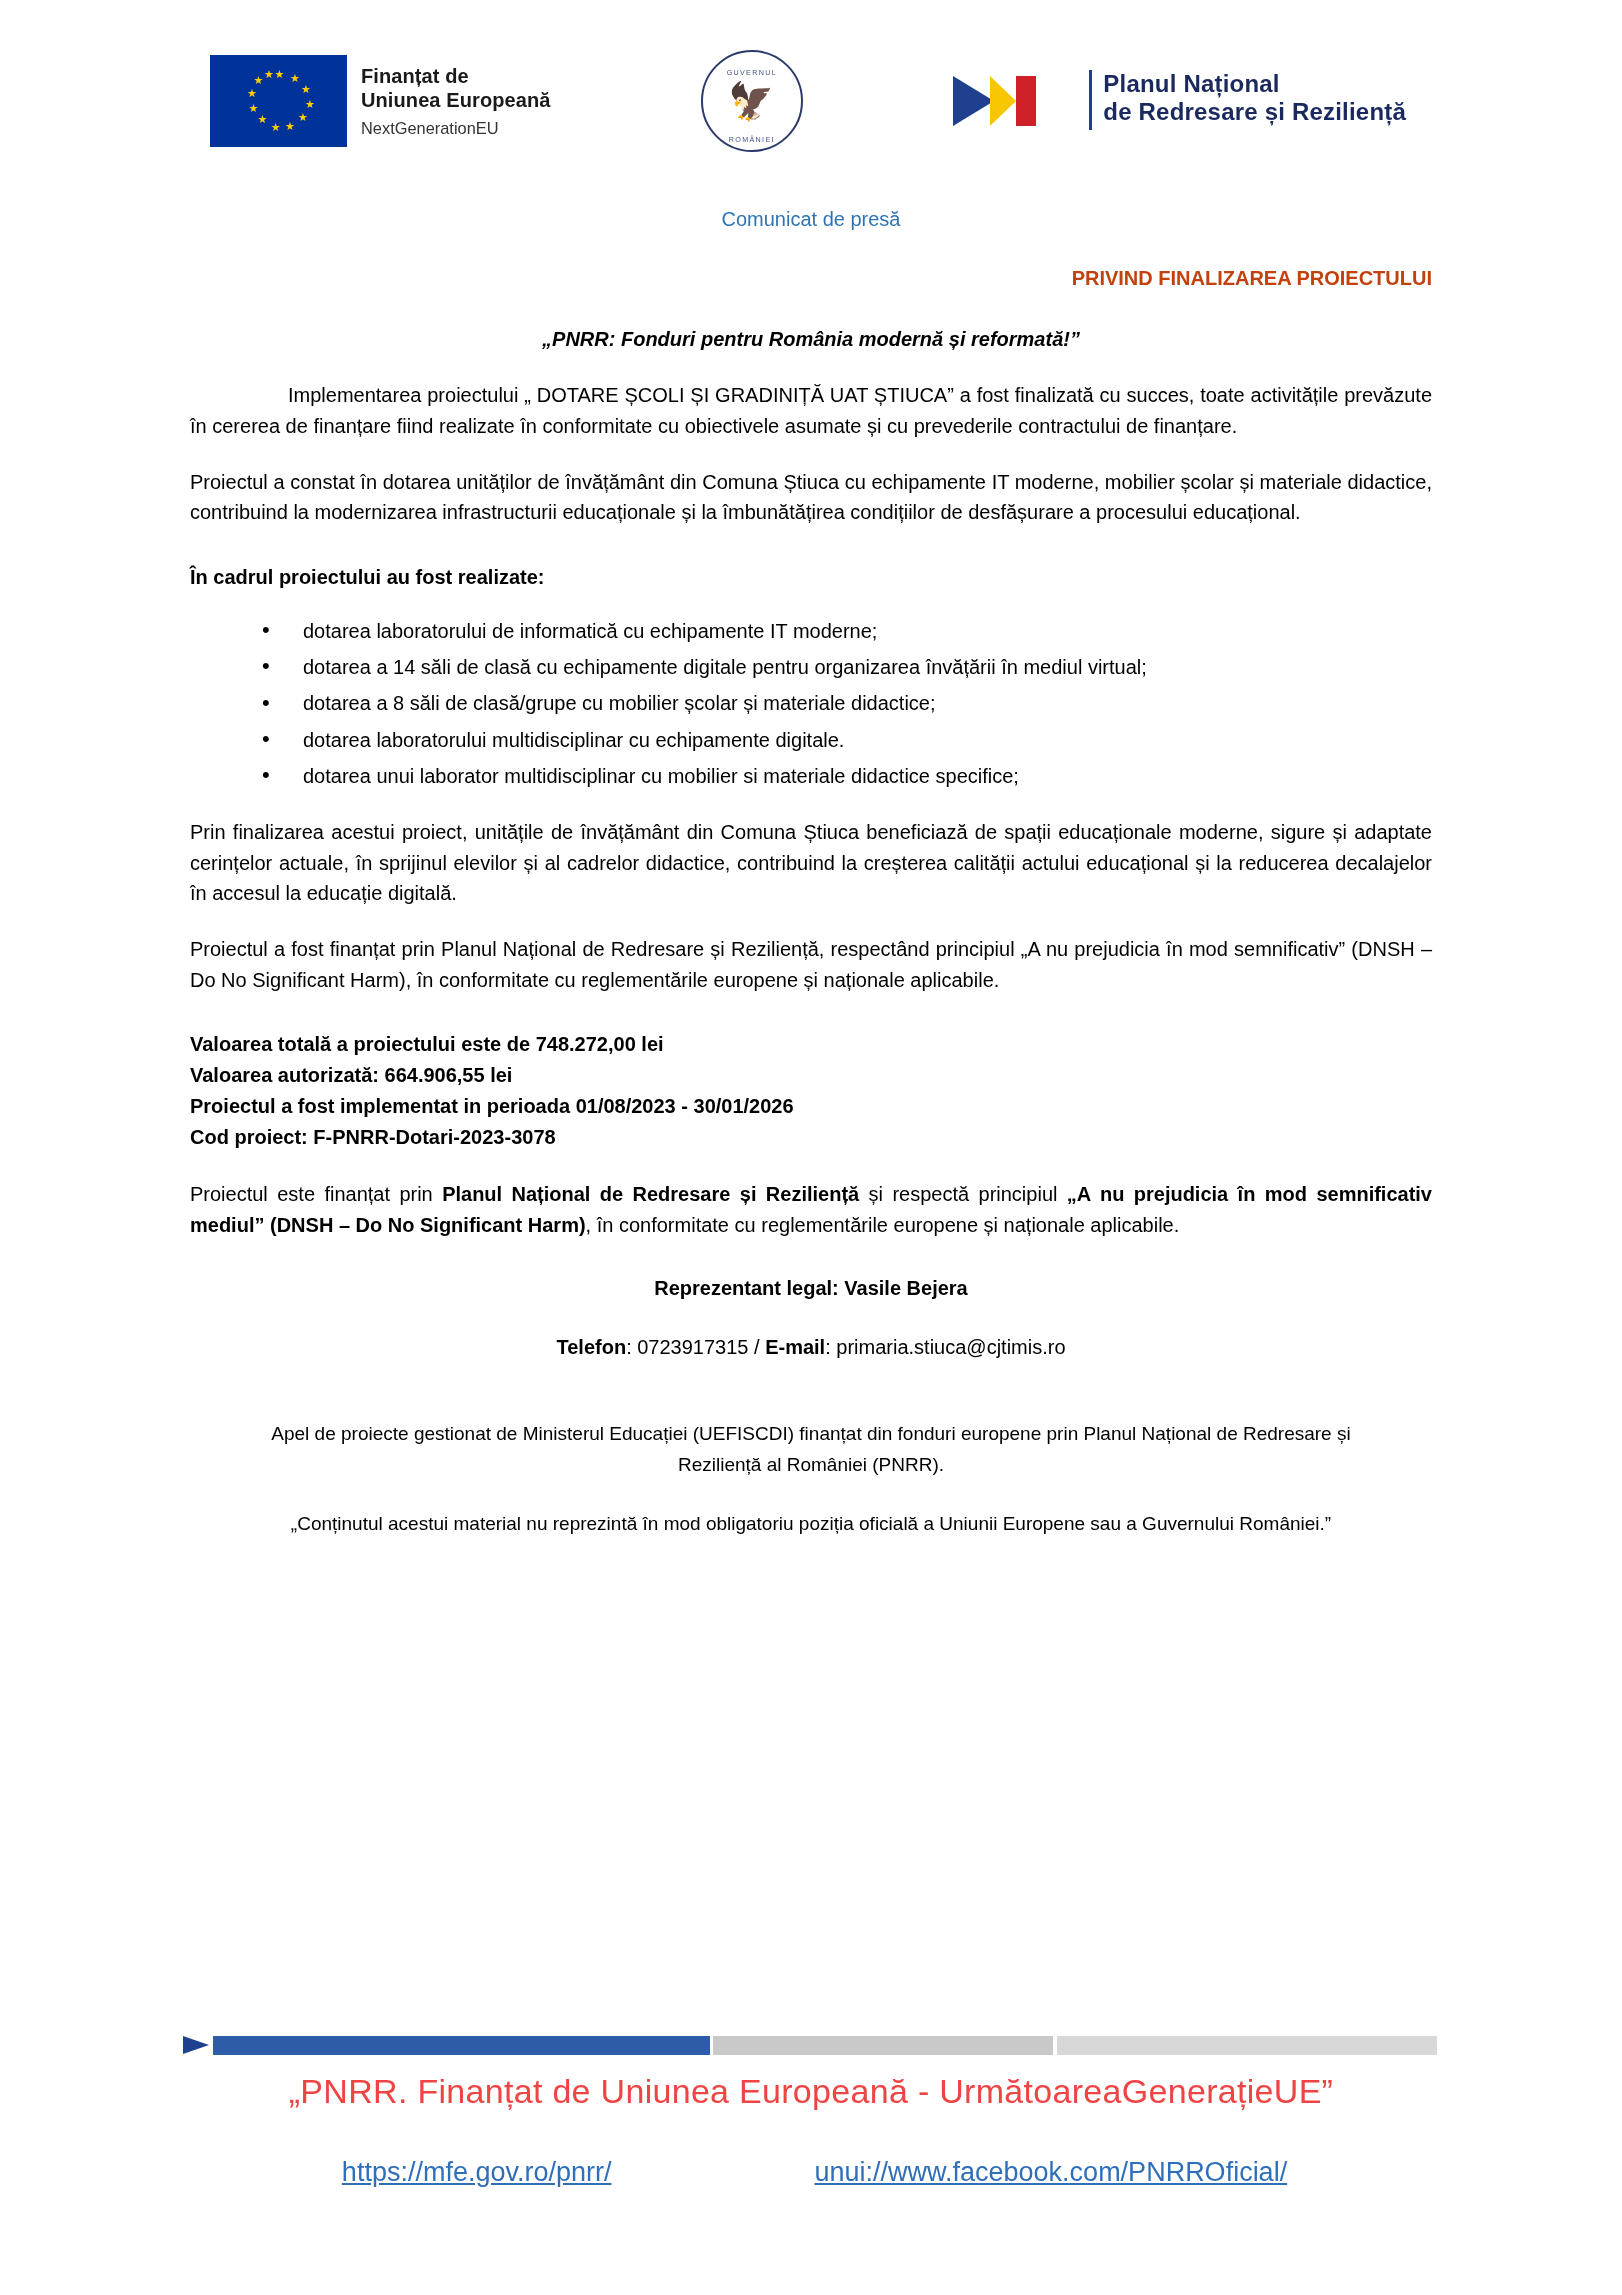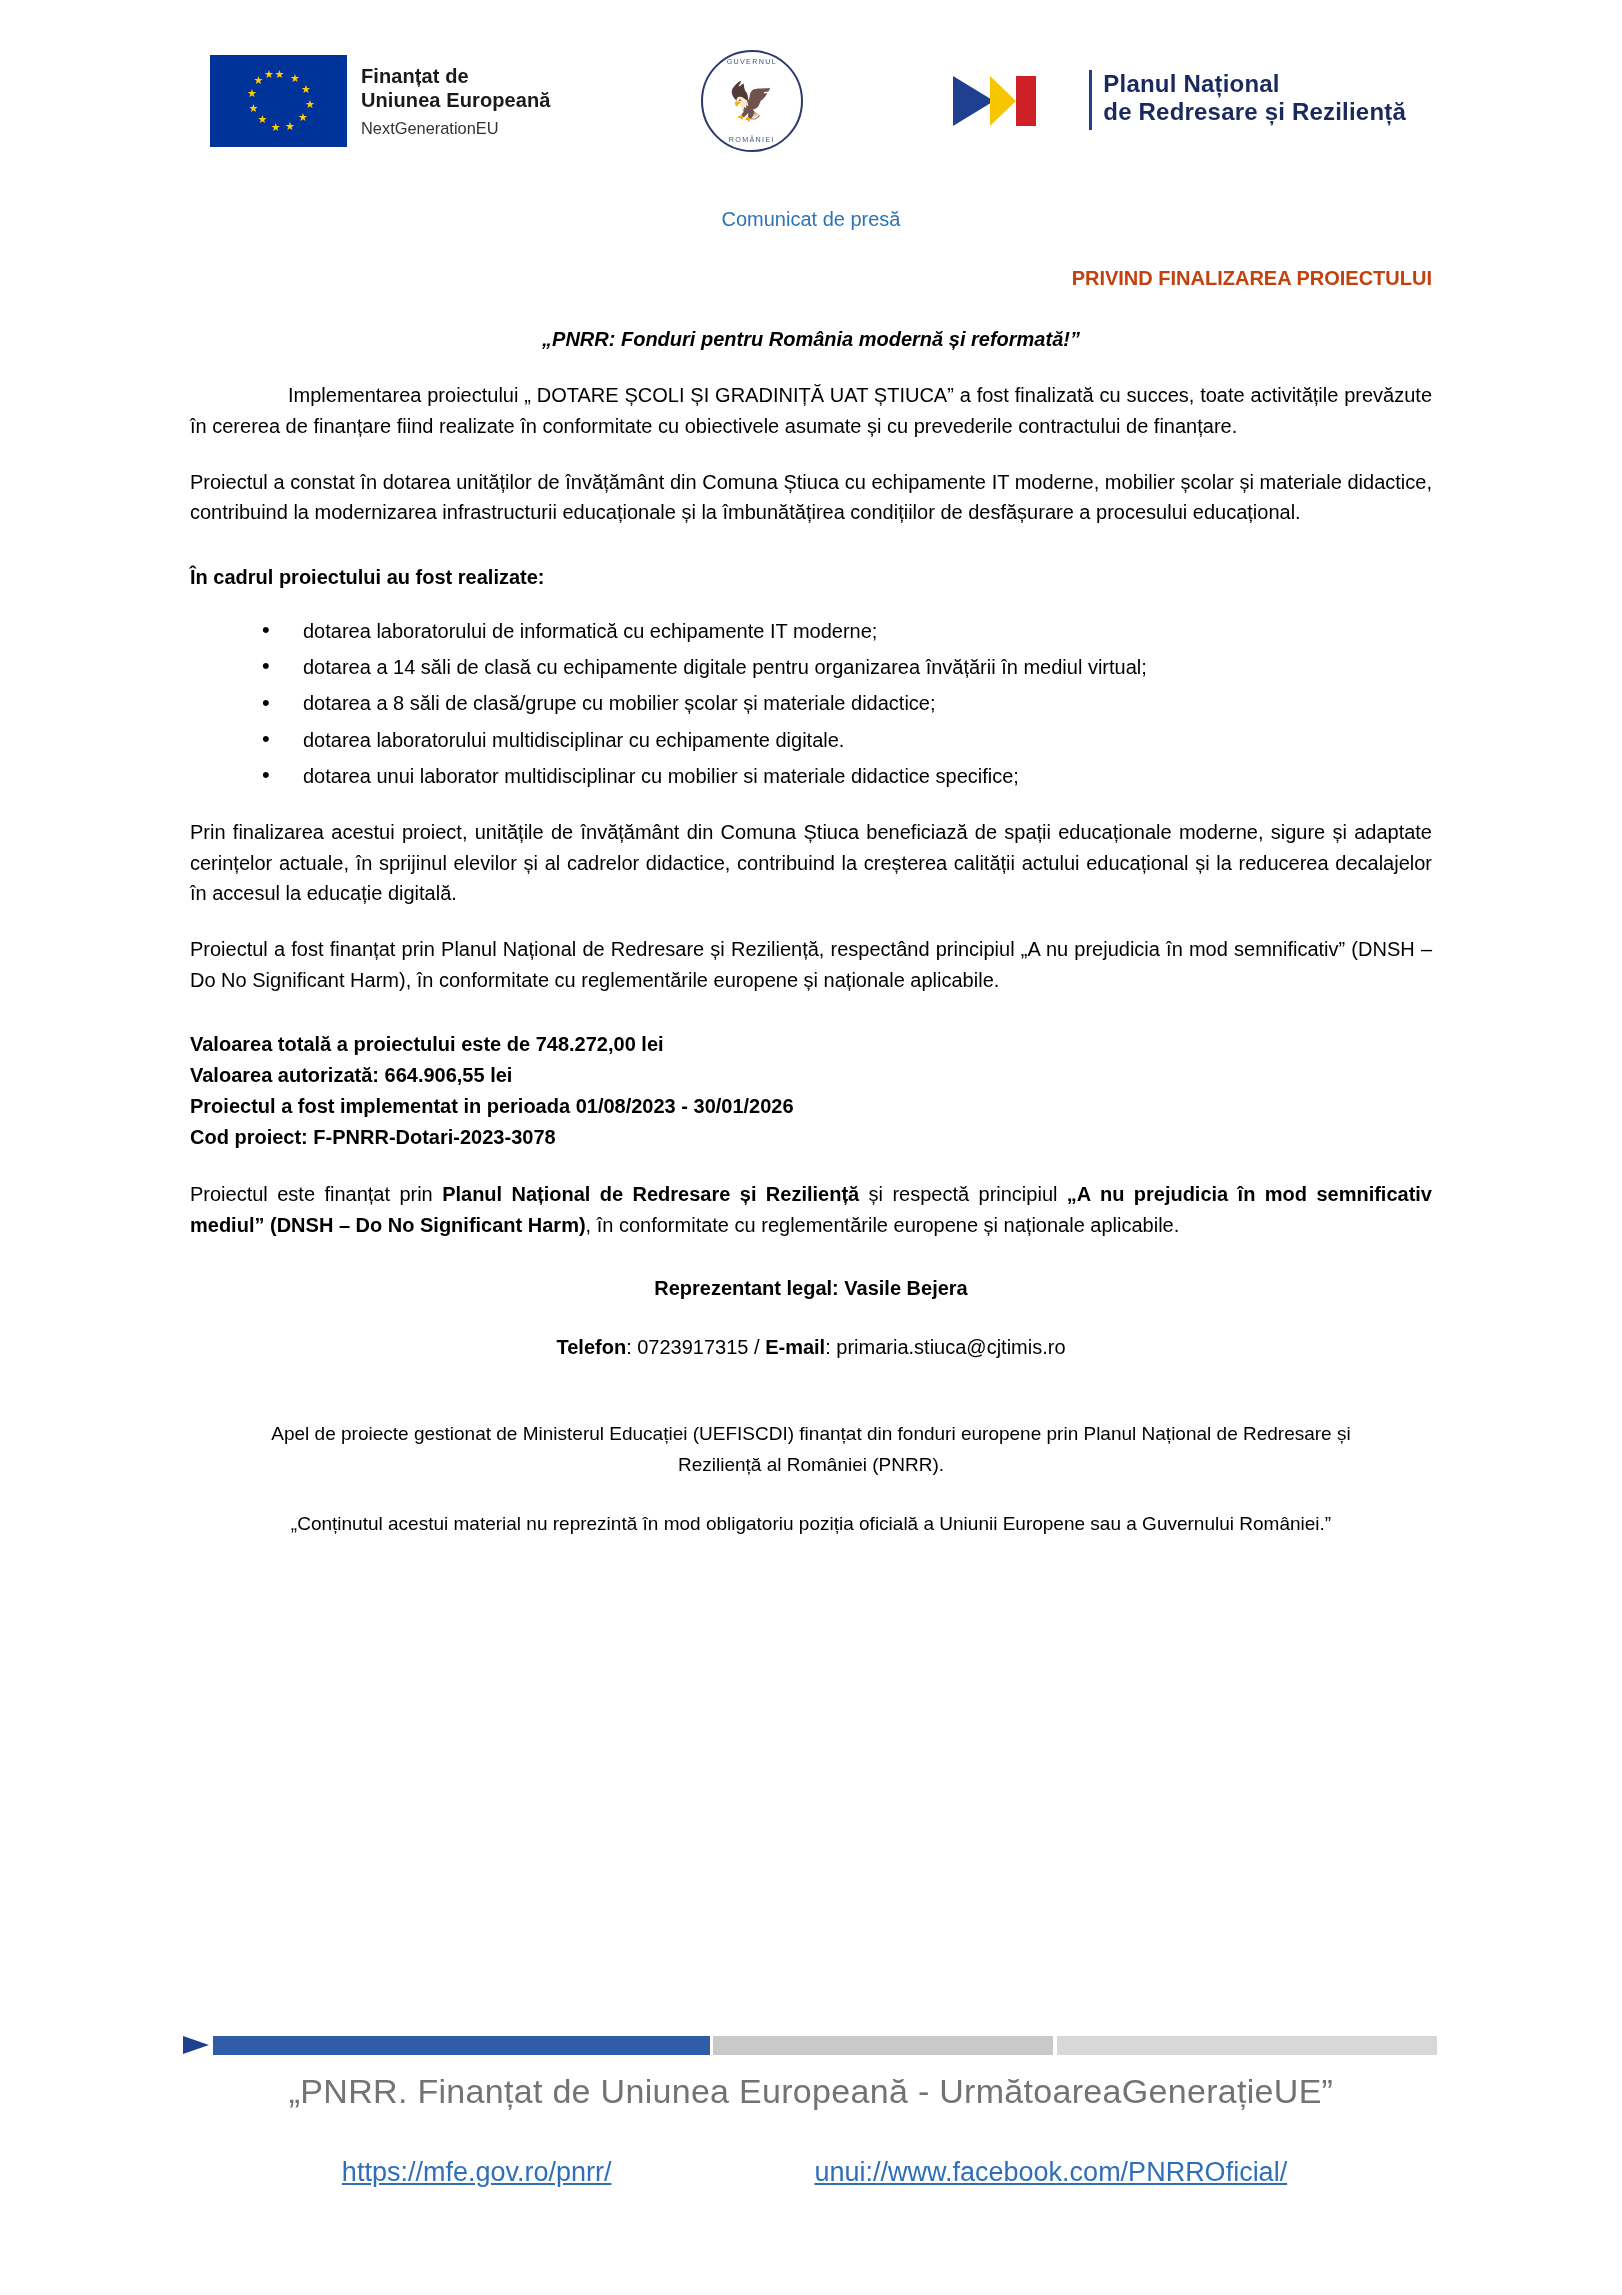--- a/index.html
+++ b/index.html
@@ -88,7 +88,7 @@
   }
   .logo-stema .ring-text {
     position: absolute;
-    top: 5px;
+    top: 16px;
     left: 0;
     right: 0;
     text-align: center;

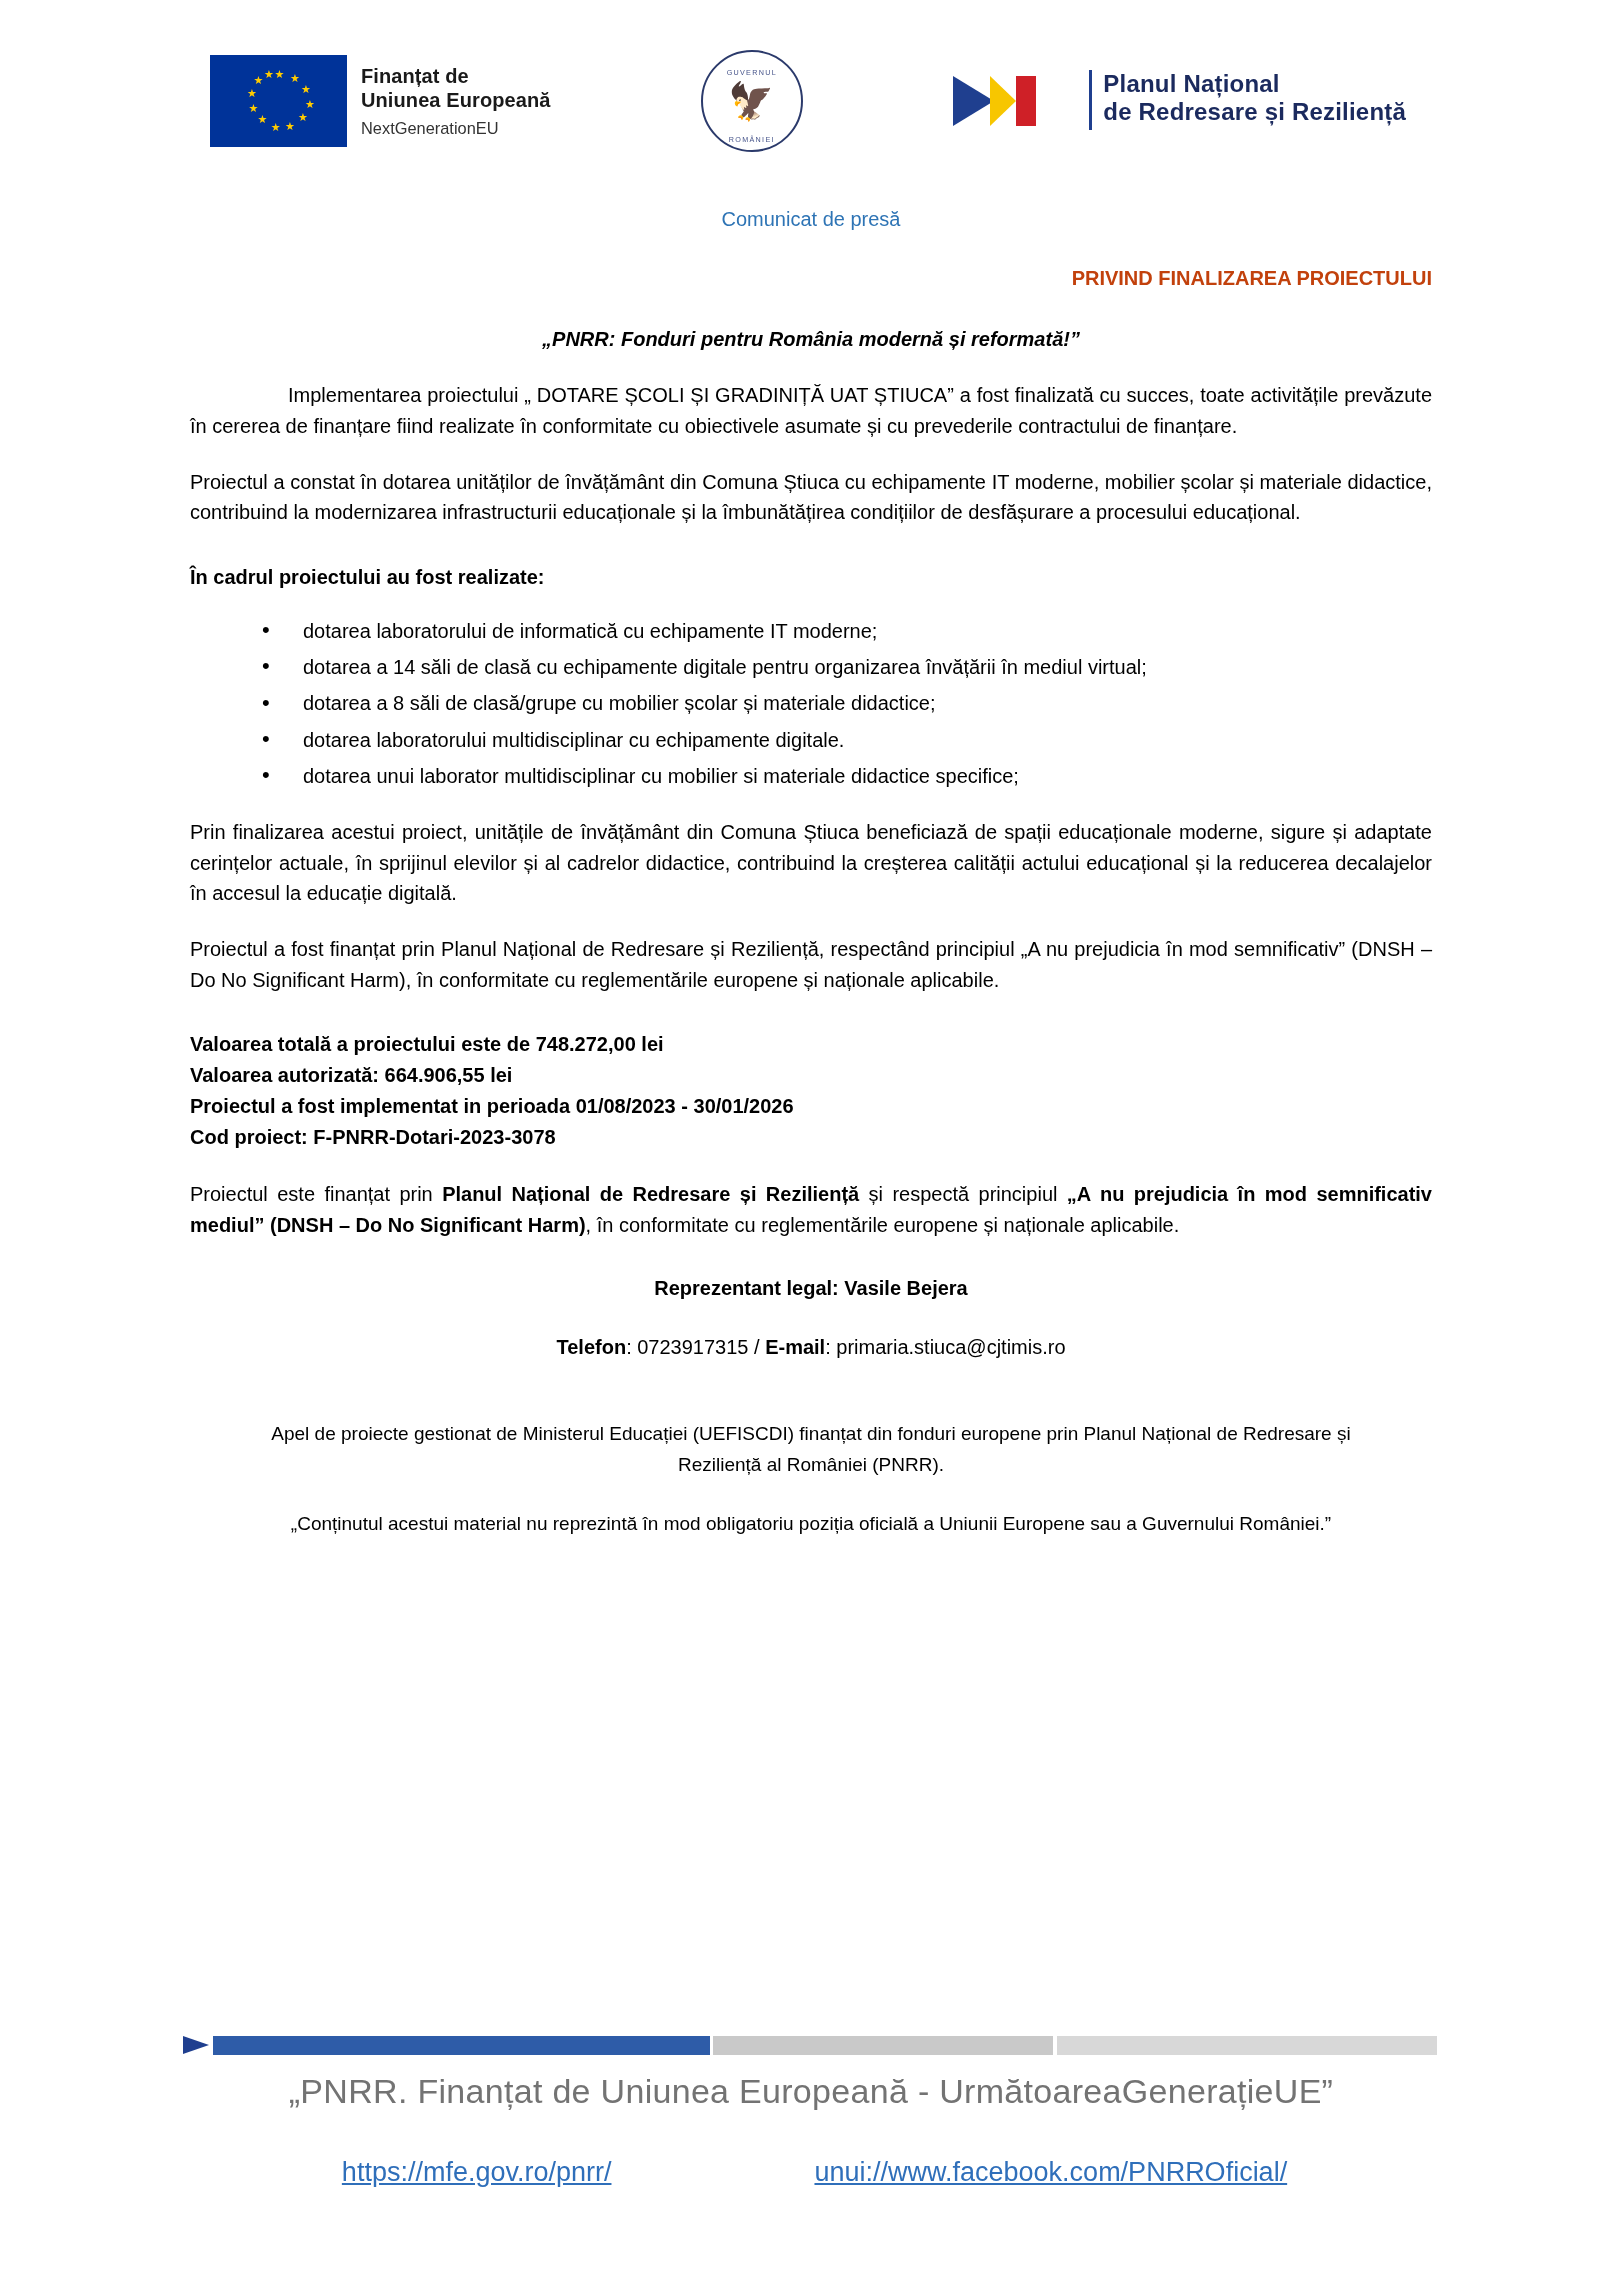--- a/index.html
+++ b/index.html
@@ -293,7 +293,7 @@
     top: 52px;
     text-align: center;
     font-size: 34px;
-    color: #737373;
+    color: #ef4444;
     letter-spacing: 0.3px;
   }
   .links {

